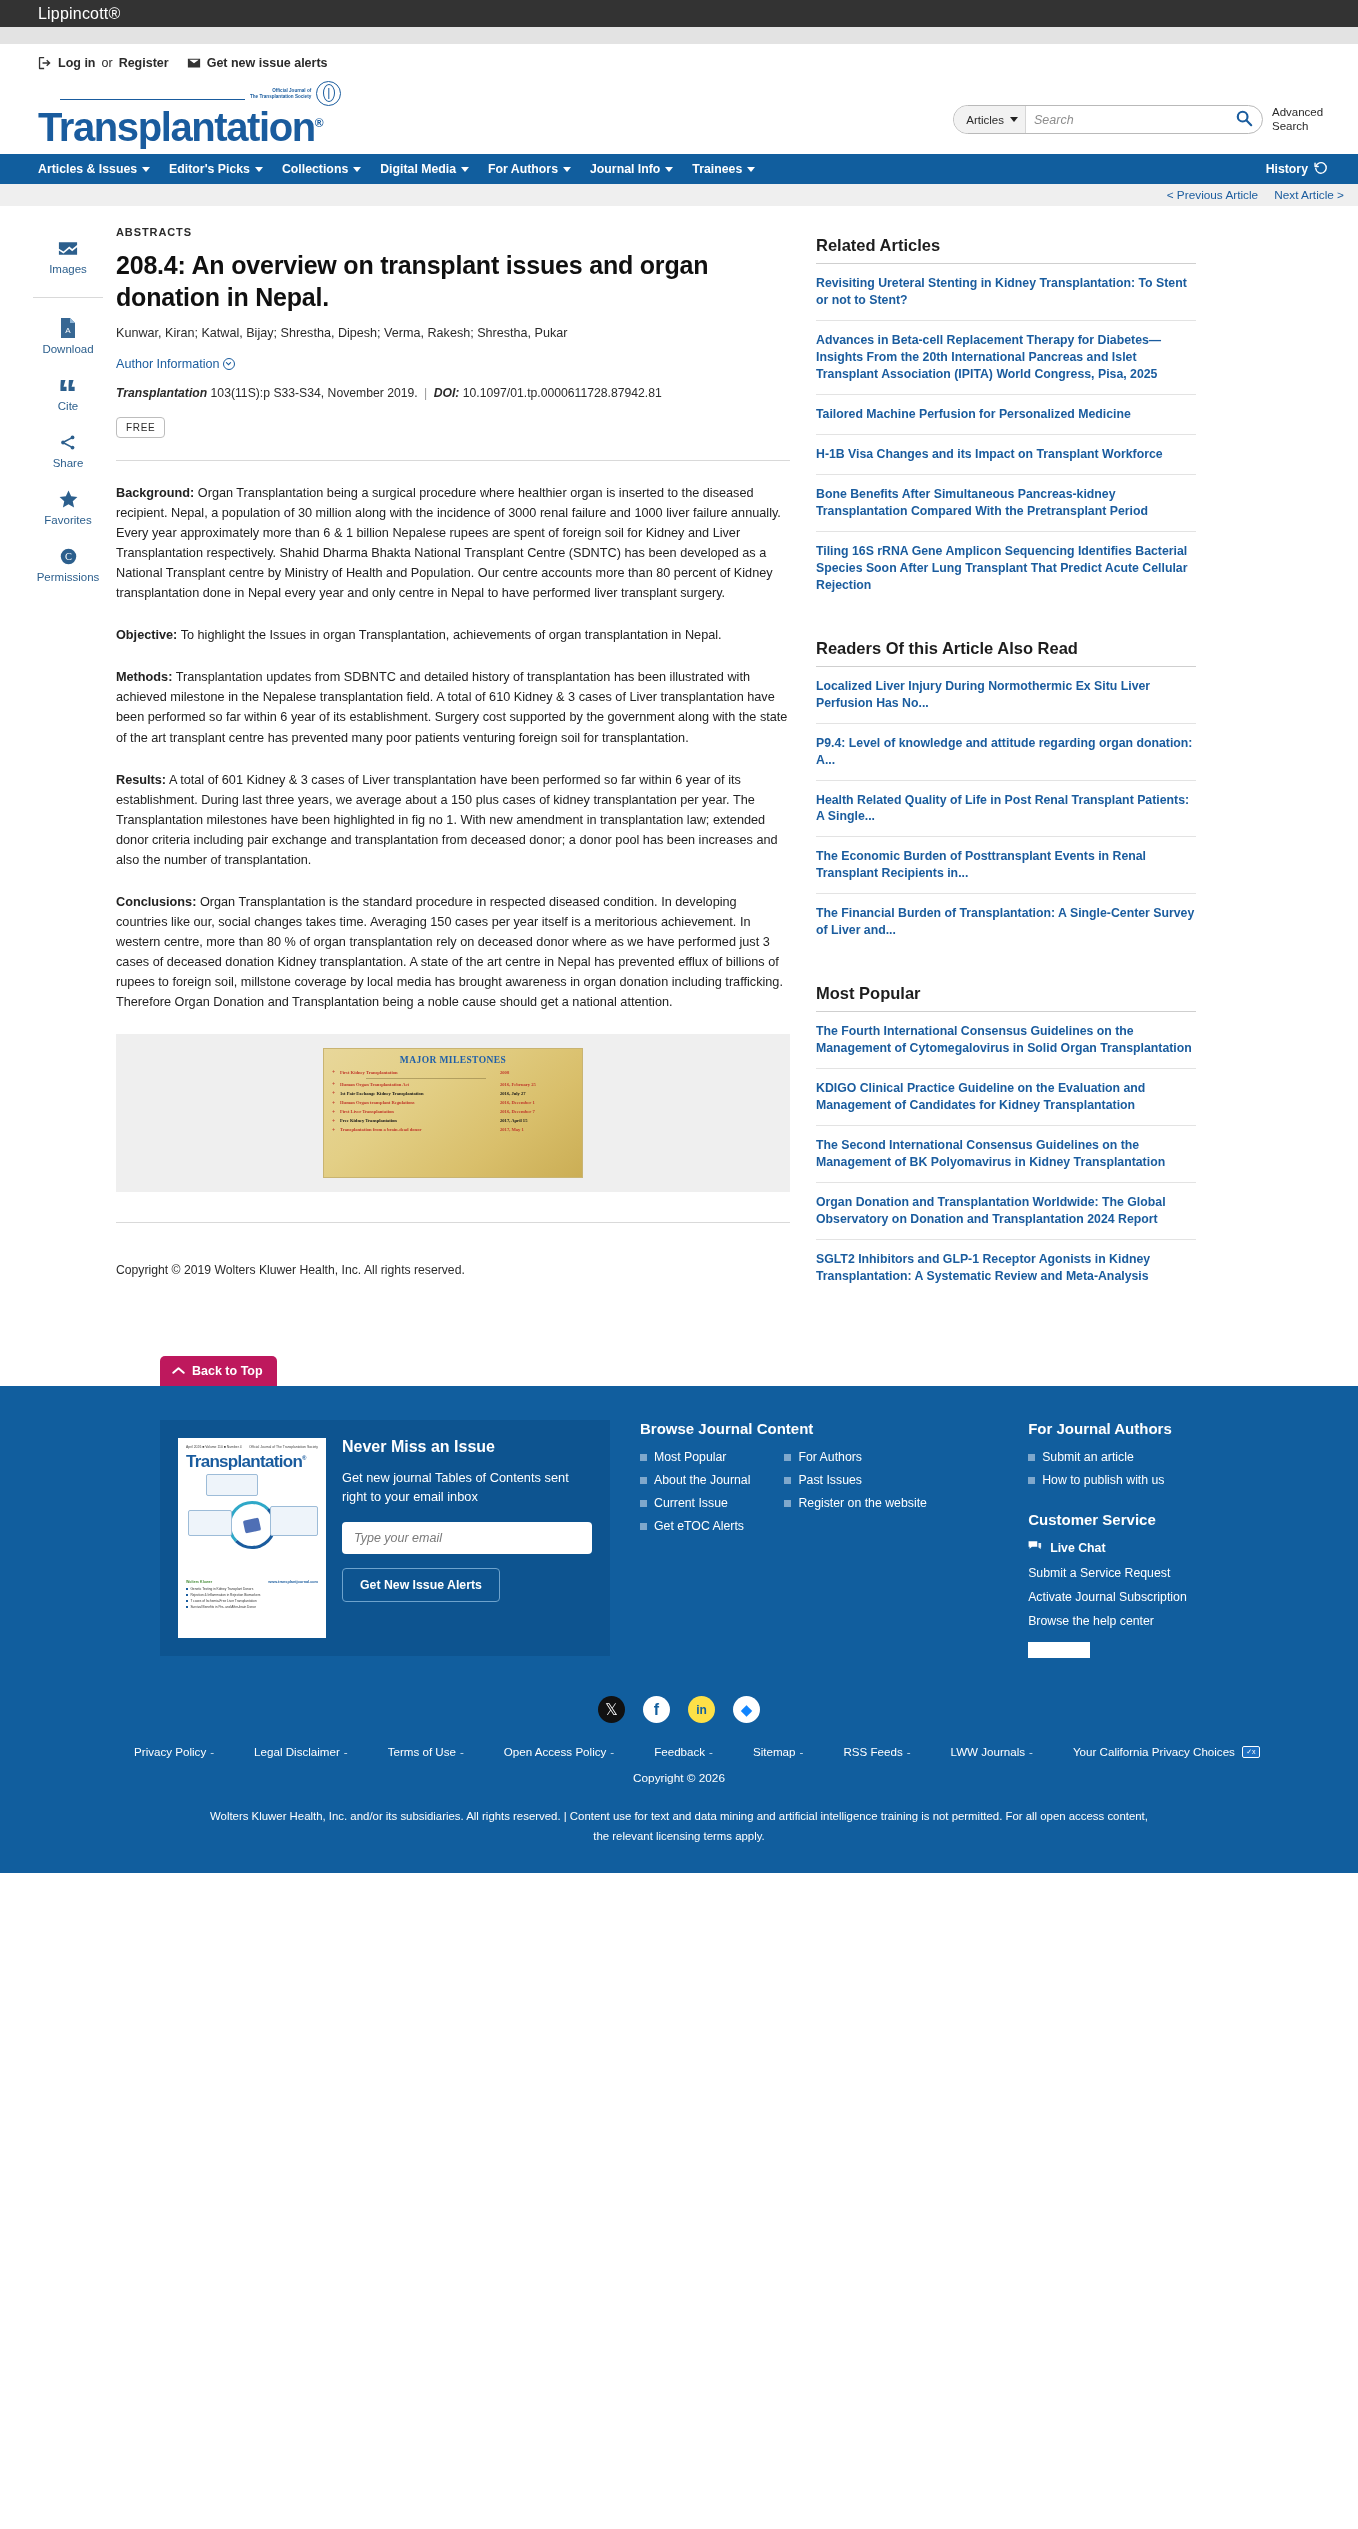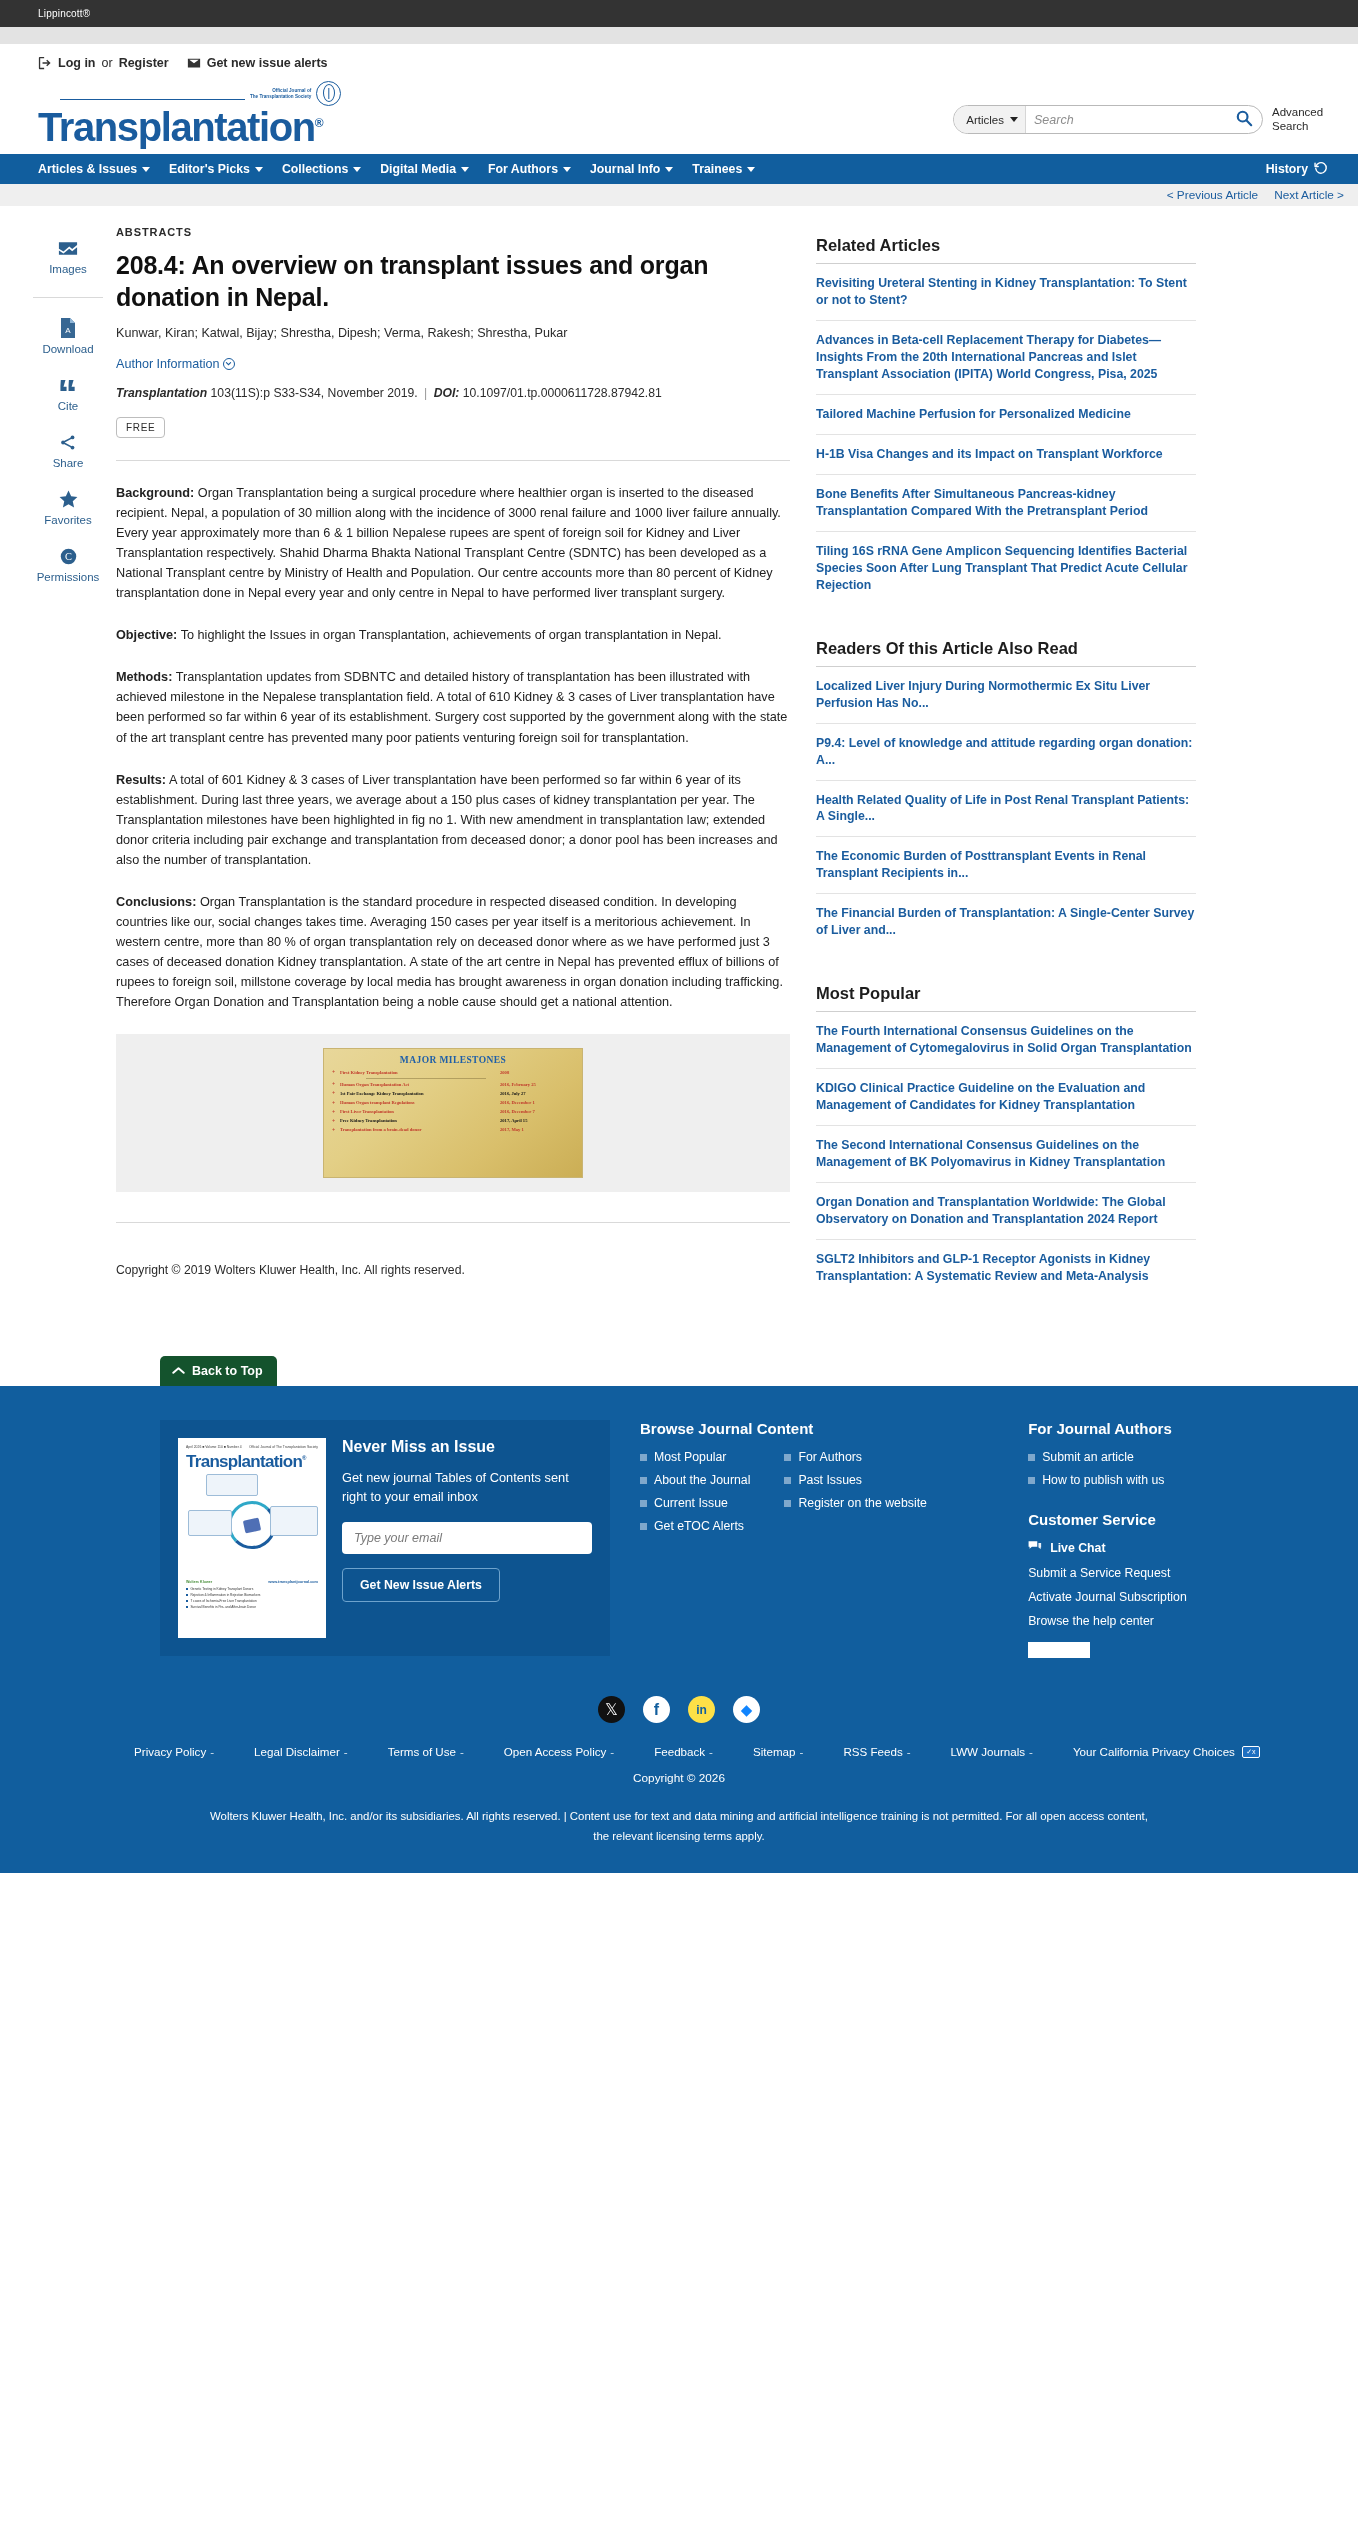--- a/index.html
+++ b/index.html
@@ -21,7 +21,7 @@
   }
   .lippincott-bar .brand {
     color: #ffffff;
-    font-size: 10px;
+    font-size: 16px;
     letter-spacing: .2px;
   }
   .grey-strip { height: 17px; background: #e3e3e3; }

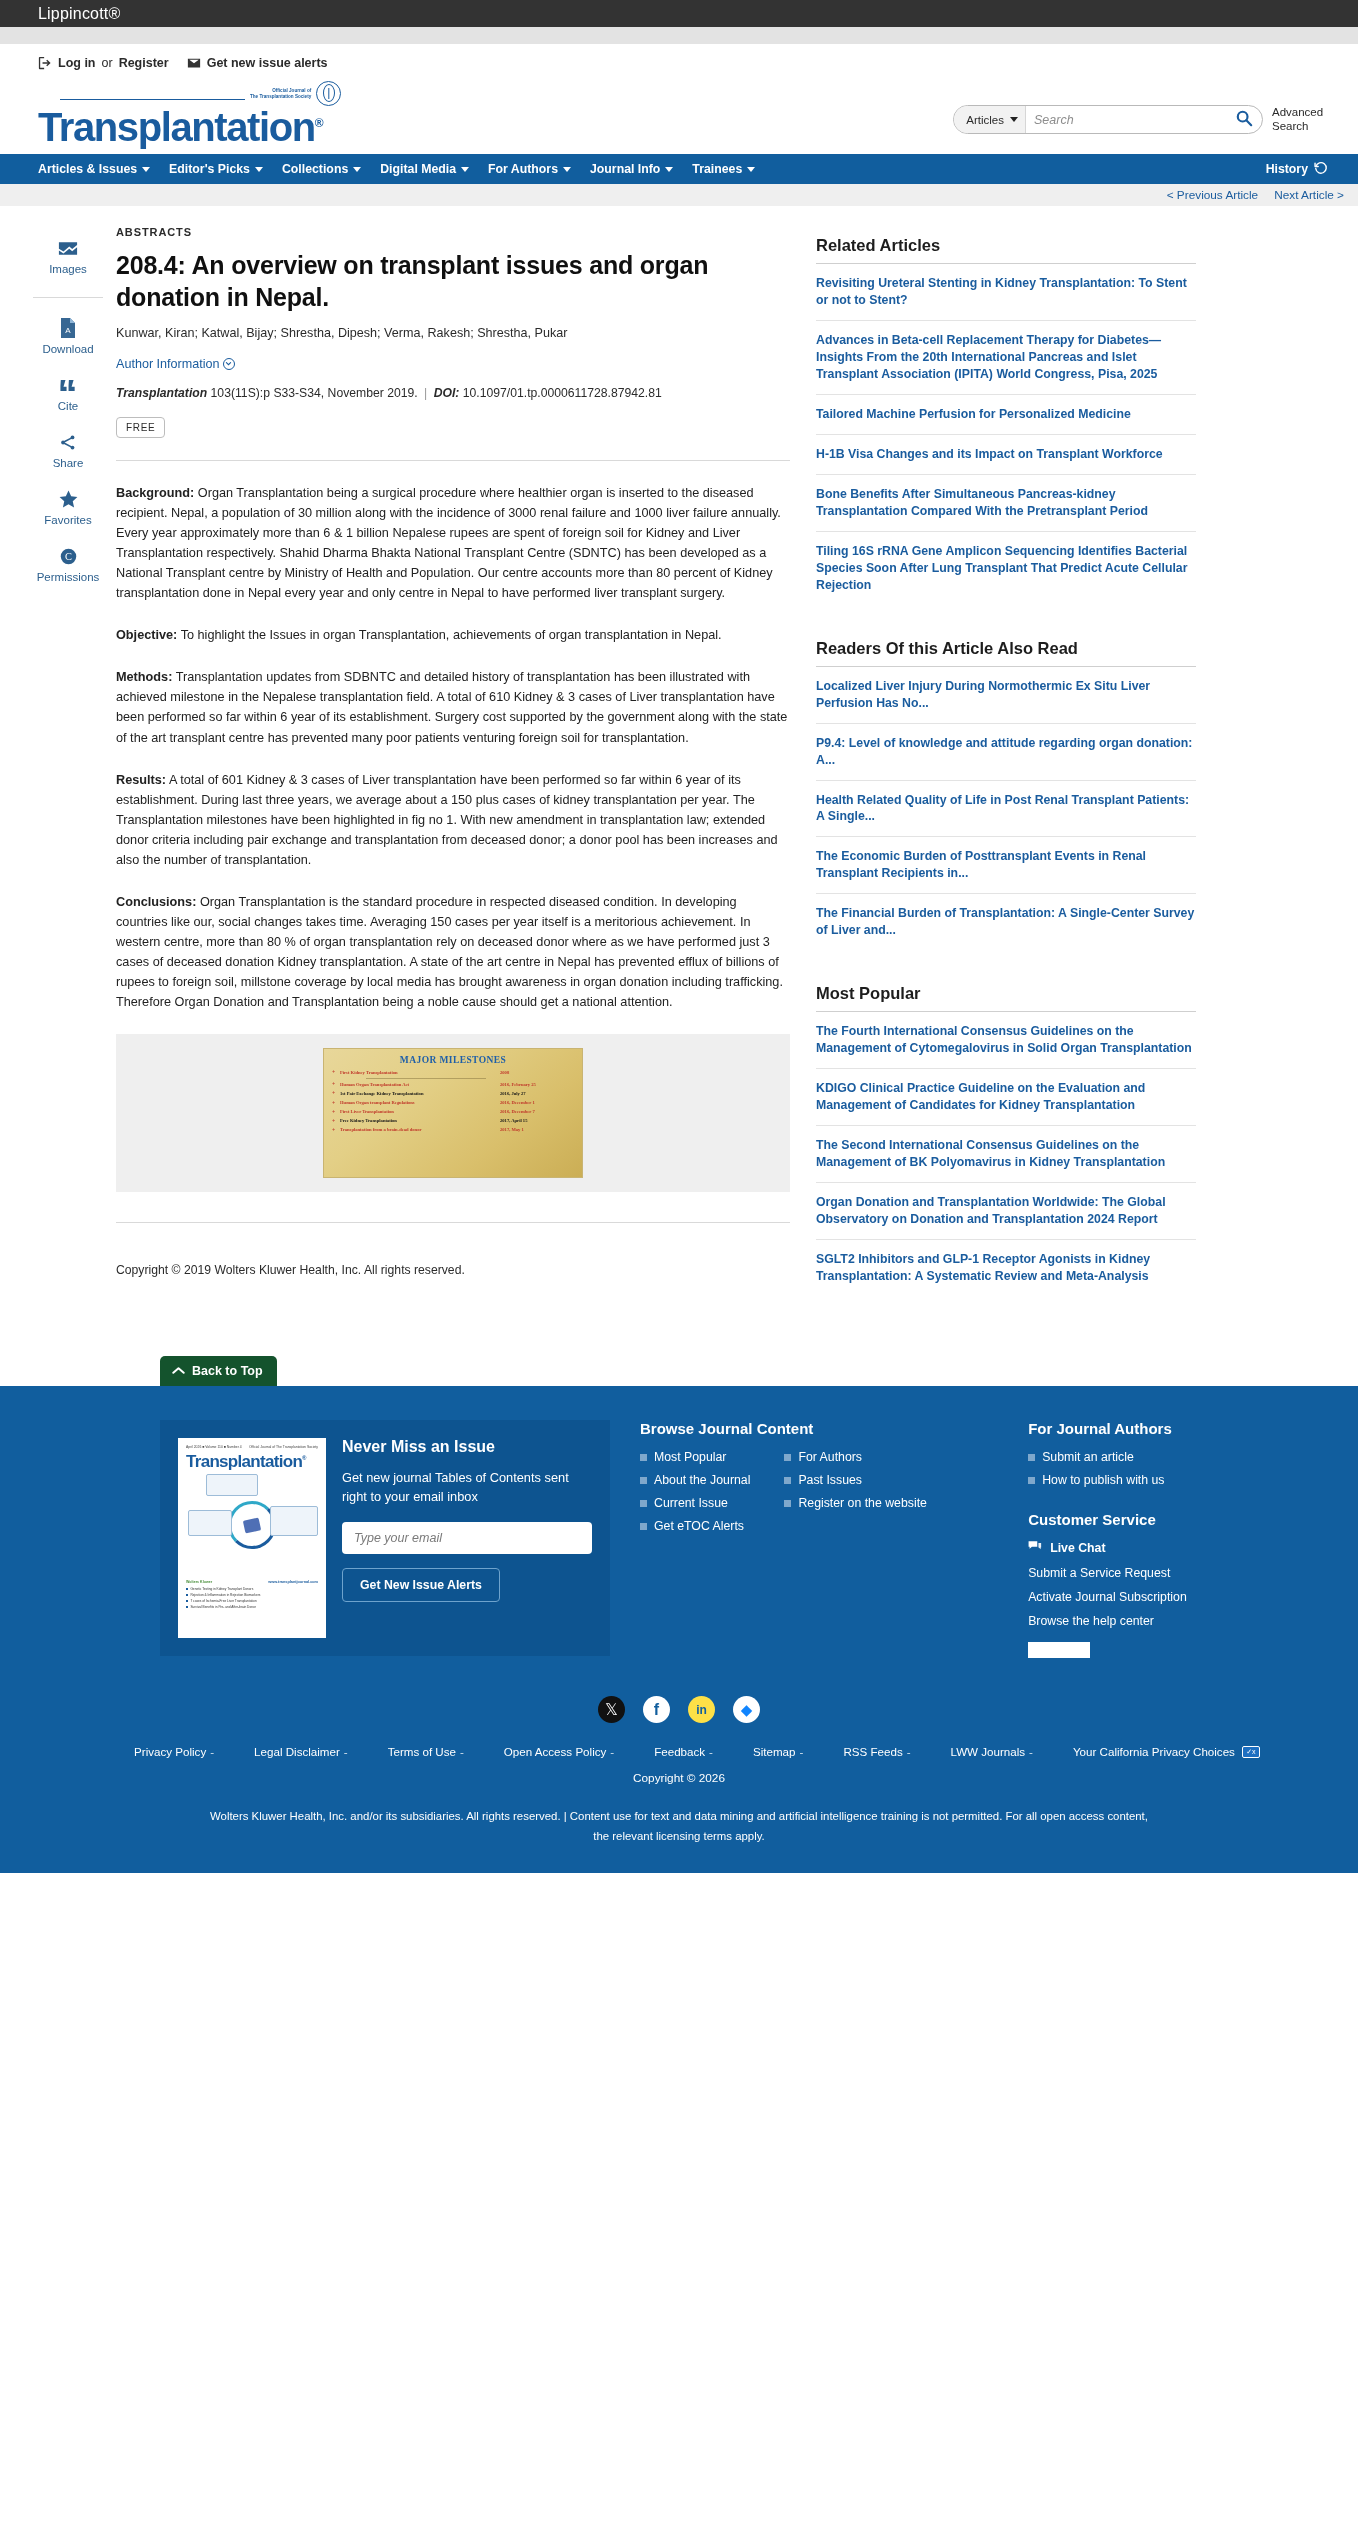--- a/index.html
+++ b/index.html
@@ -278,7 +278,7 @@
   .btt-row { padding: 26px 0 0 160px; }
   .btt {
     display: inline-flex; align-items: center; gap: 7px;
-    background: #14532d; color: #fff;
+    background: #be185d; color: #fff;
     font-size: 12.5px; font-weight: 700;
     padding: 8px 14px 8px 12px;
     border-radius: 5px 5px 0 0;

